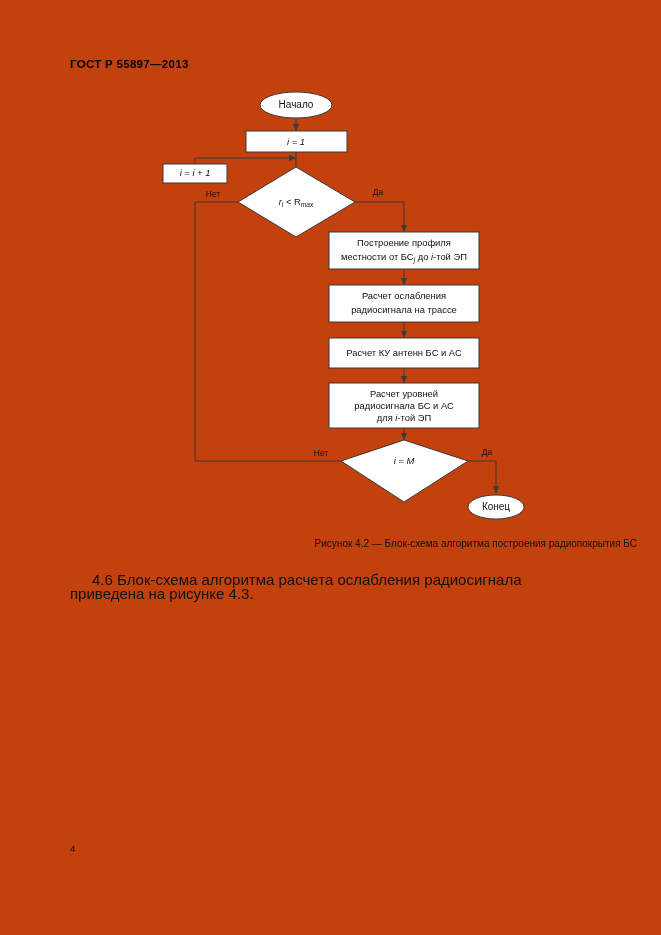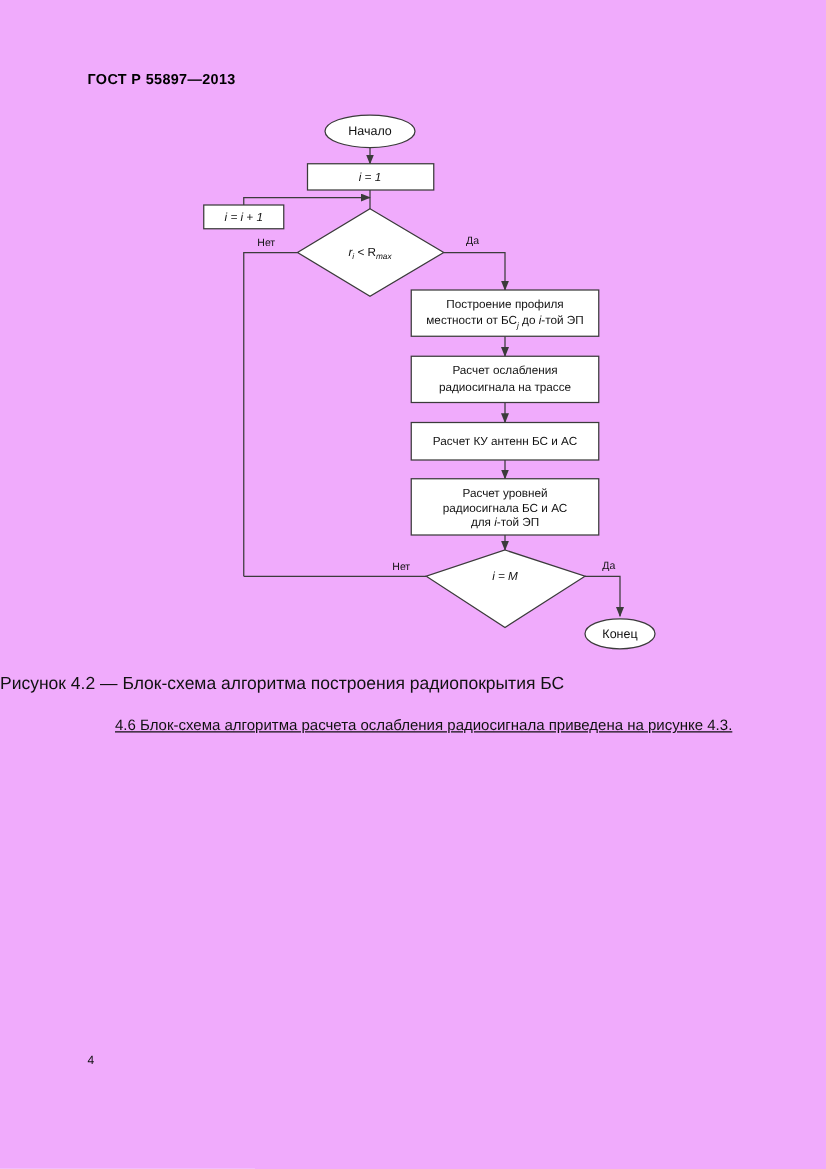--- a/index.html
+++ b/index.html
@@ -19,7 +19,7 @@
   .page {
     position: absolute;
     inset: 0;
-    background: #f0abfc;
+    background: #c2410c;
   }
 
   

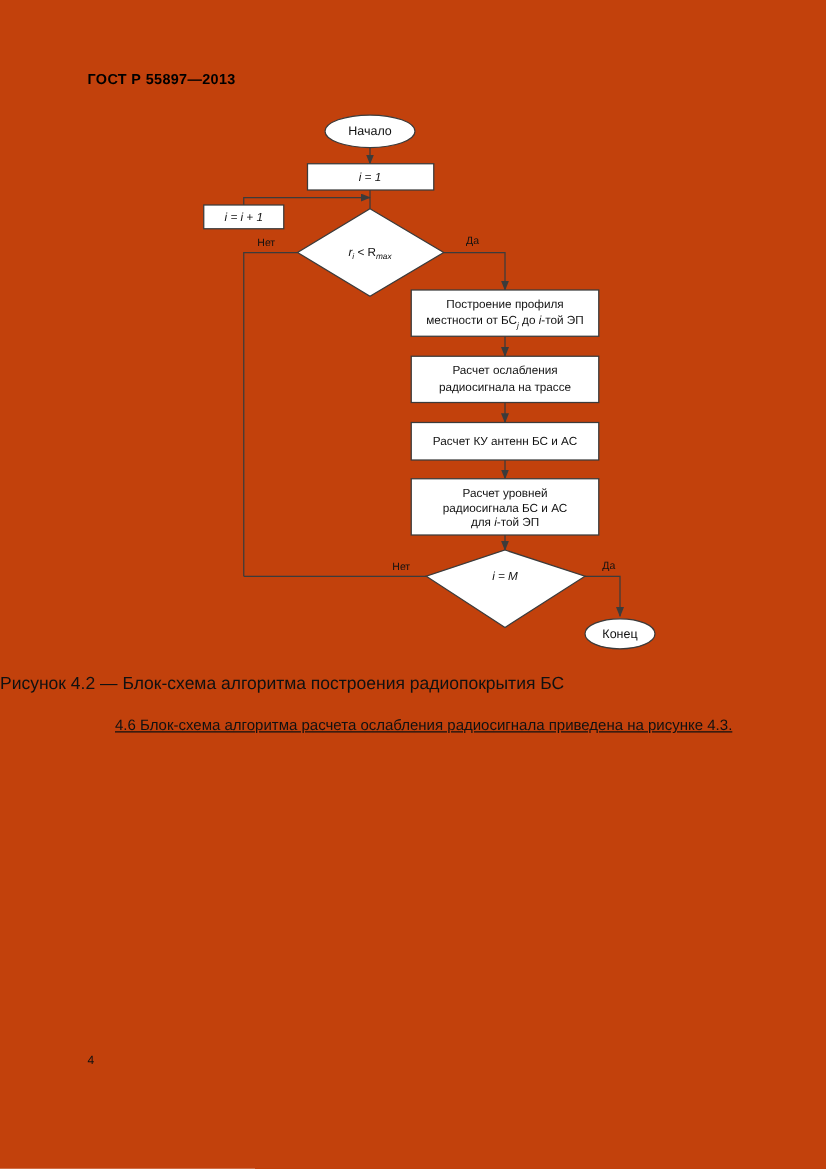--- a/index.html
+++ b/index.html
@@ -86,8 +86,8 @@
     left: 0;
     top: 538px;
     width: 637px;
-    text-align: left;
-    font-size: 14px;
+    text-align: right;
+    font-size: 10px;
     color: #111;
   }
 

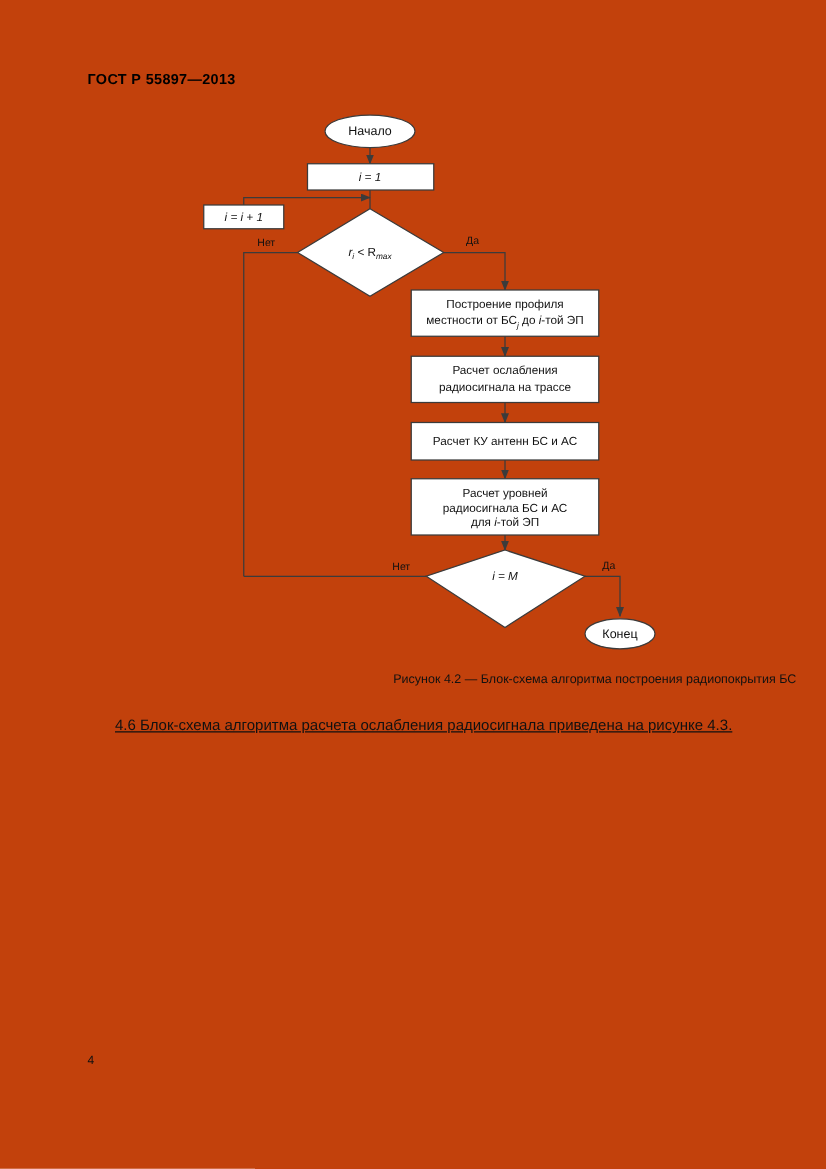--- a/index.html
+++ b/index.html
@@ -97,11 +97,10 @@
     left: 70px;
     top: 573px;
     width: 520px;
-    font-size: 12px;
+    font-size: 15px;
     line-height: 14px;
     color: #111;
     text-indent: 22px;
-    text-decoration: underline;
   }
 
   

